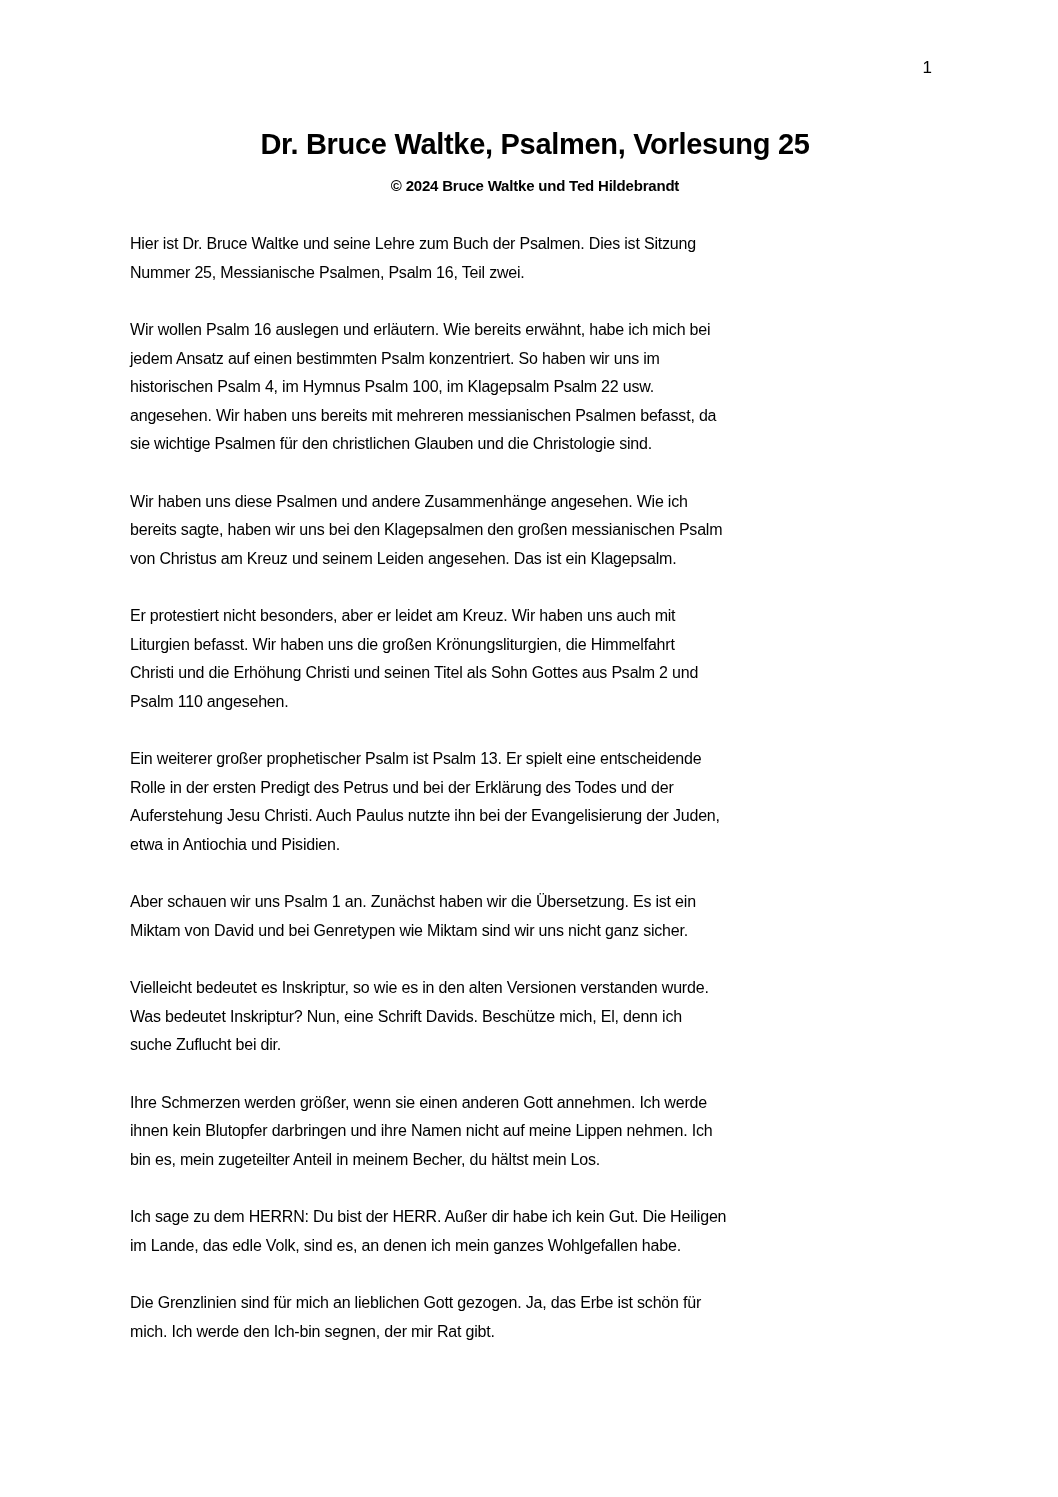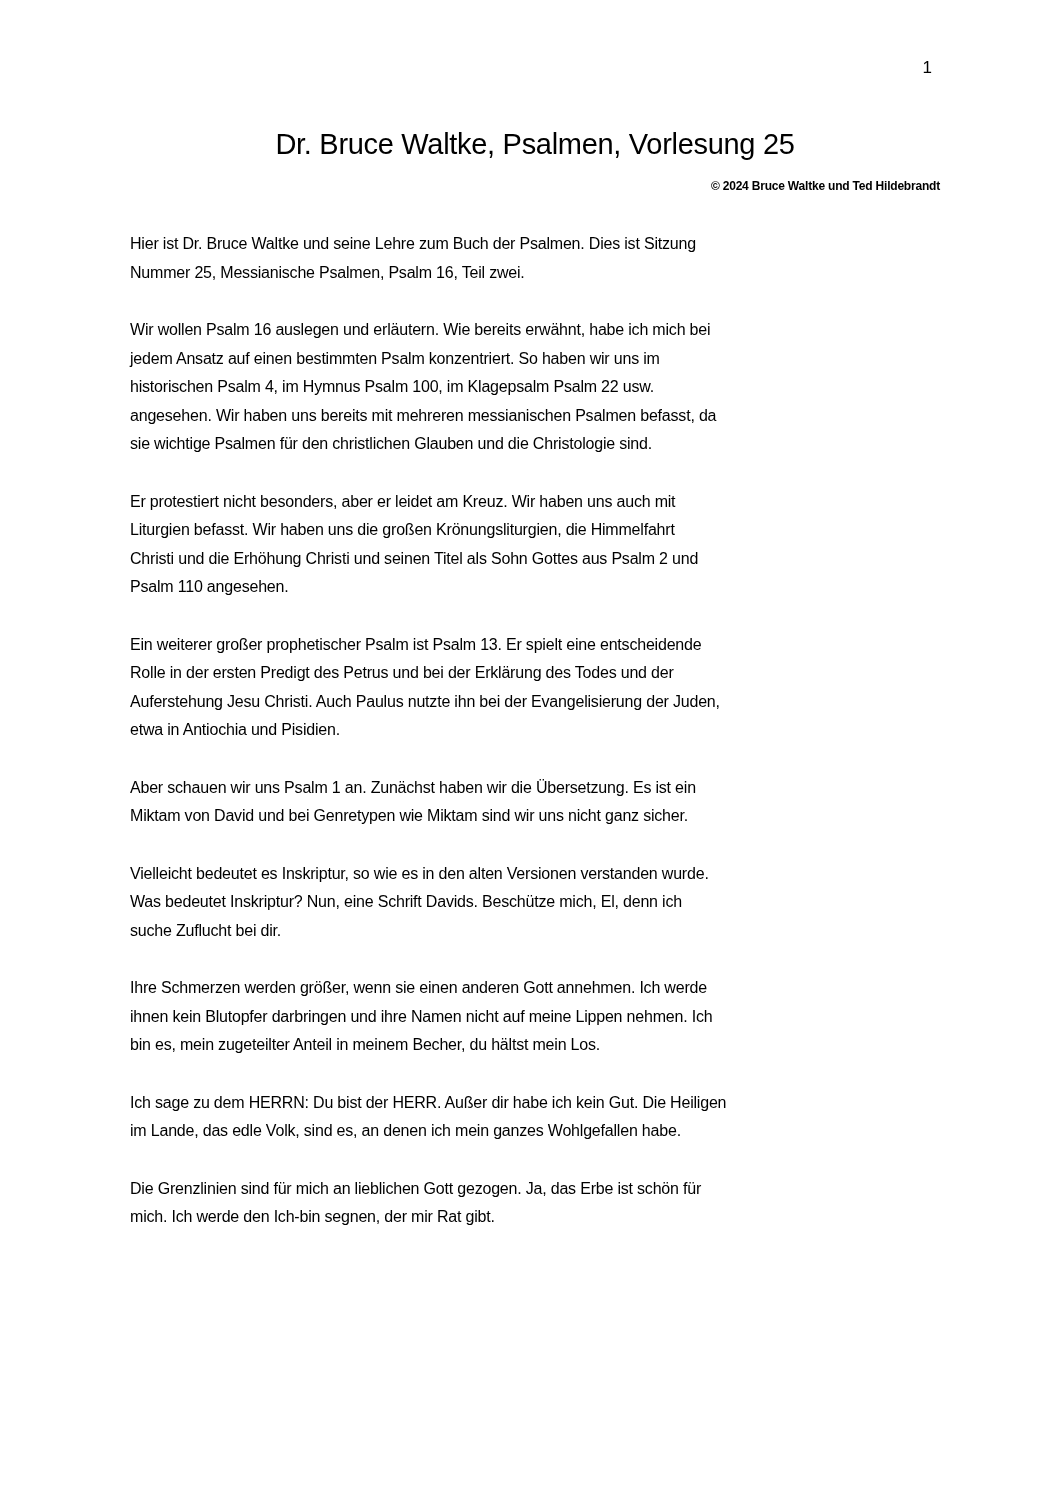--- a/index.html
+++ b/index.html
@@ -30,7 +30,7 @@
     text-align: center;
     font-size: 29px;
     line-height: 34px;
-    font-weight: normal;
+    font-weight: bold;
     letter-spacing: -0.3px;
   }
   .doc-subtitle {

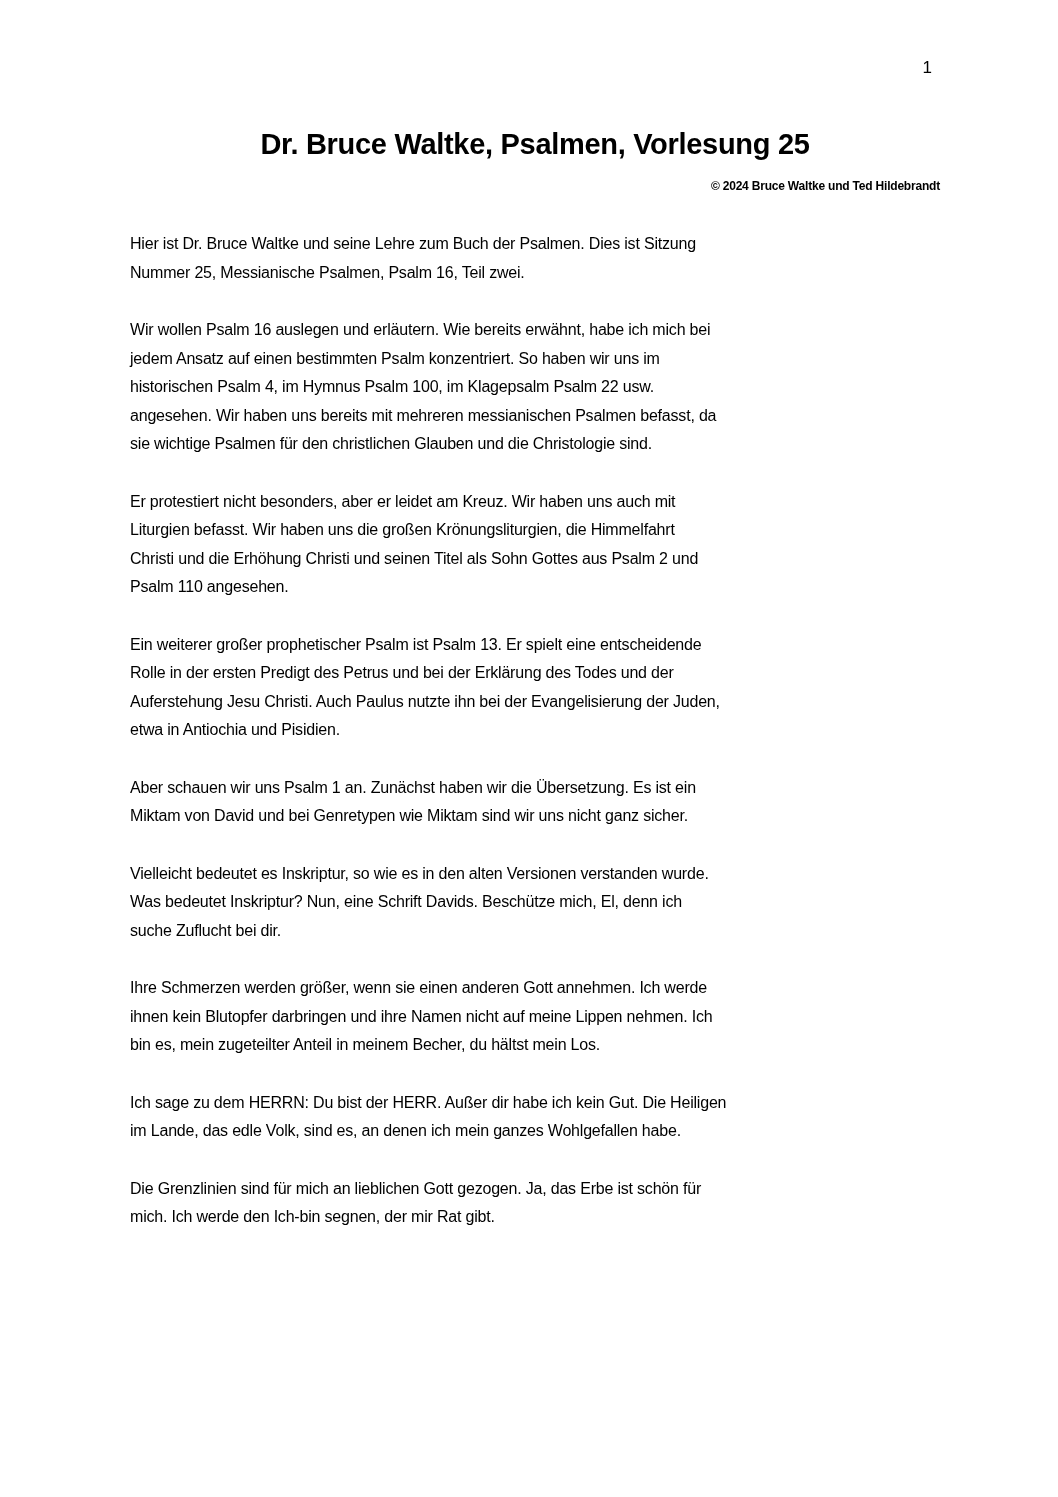--- a/index.html
+++ b/index.html
@@ -35,8 +35,8 @@
   }
   .doc-subtitle {
     margin: 13px 0 0 0;
-    text-align: right;
-    font-size: 12px;
+    text-align: center;
+    font-size: 15px;
     line-height: 24px;
     font-weight: bold;
     letter-spacing: -0.2px;

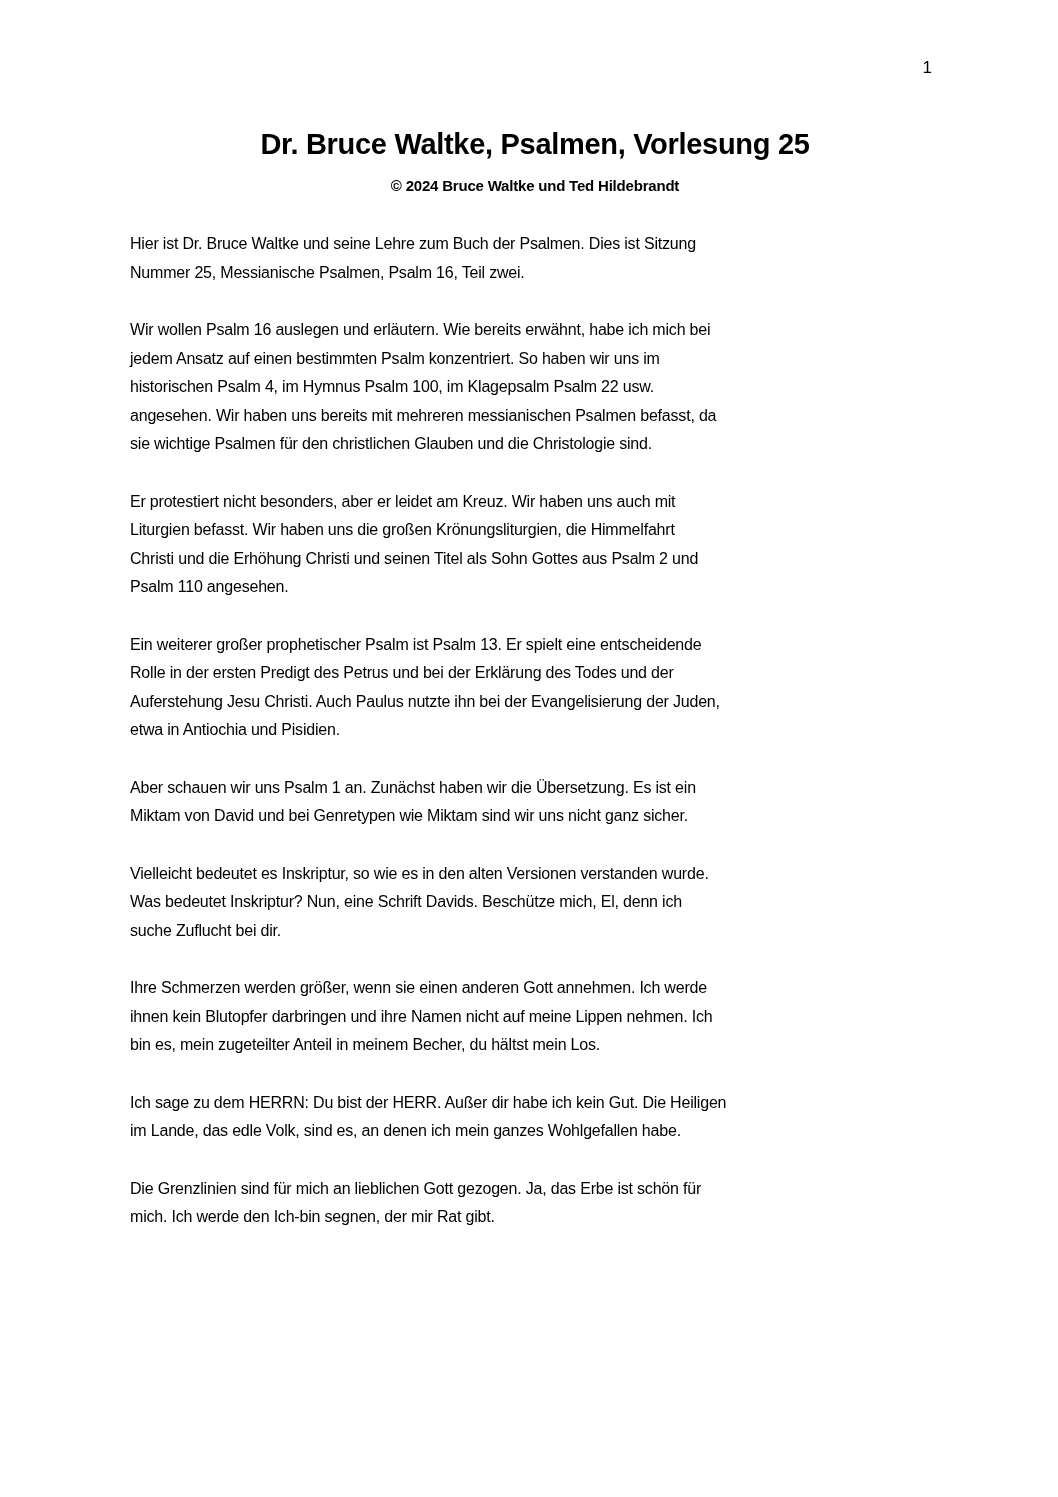--- a/index.html
+++ b/index.html
@@ -67,6 +67,9 @@
 historischen Psalm 4, im Hymnus Psalm 100, im Klagepsalm Psalm 22 usw.
 angesehen. Wir haben uns bereits mit mehreren messianischen Psalmen befasst, da
 sie wichtige Psalmen für den christlichen Glauben und die Christologie sind.</p>
+    <p>Wir haben uns diese Psalmen und andere Zusammenhänge angesehen. Wie ich
+bereits sagte, haben wir uns bei den Klagepsalmen den großen messianischen Psalm
+von Christus am Kreuz und seinem Leiden angesehen. Das ist ein Klagepsalm.</p>
     <p>Er protestiert nicht besonders, aber er leidet am Kreuz. Wir haben uns auch mit
 Liturgien befasst. Wir haben uns die großen Krönungsliturgien, die Himmelfahrt
 Christi und die Erhöhung Christi und seinen Titel als Sohn Gottes aus Psalm 2 und

